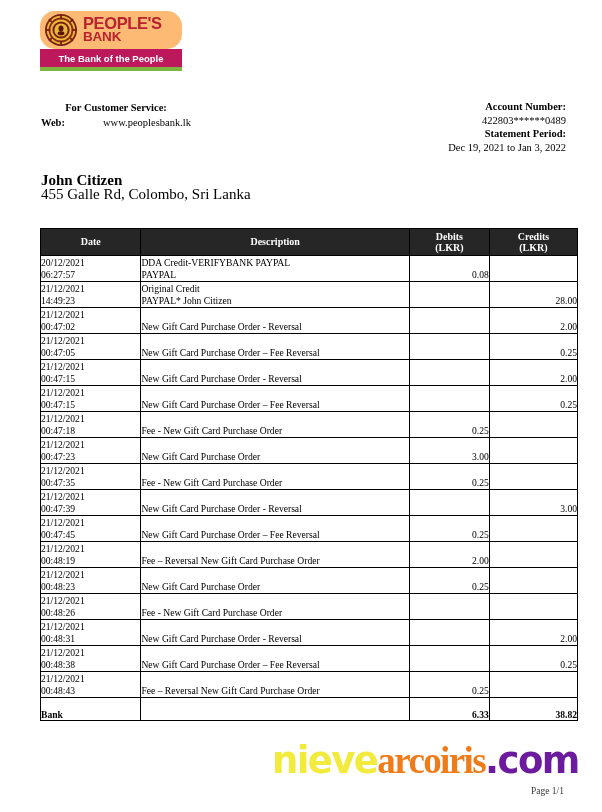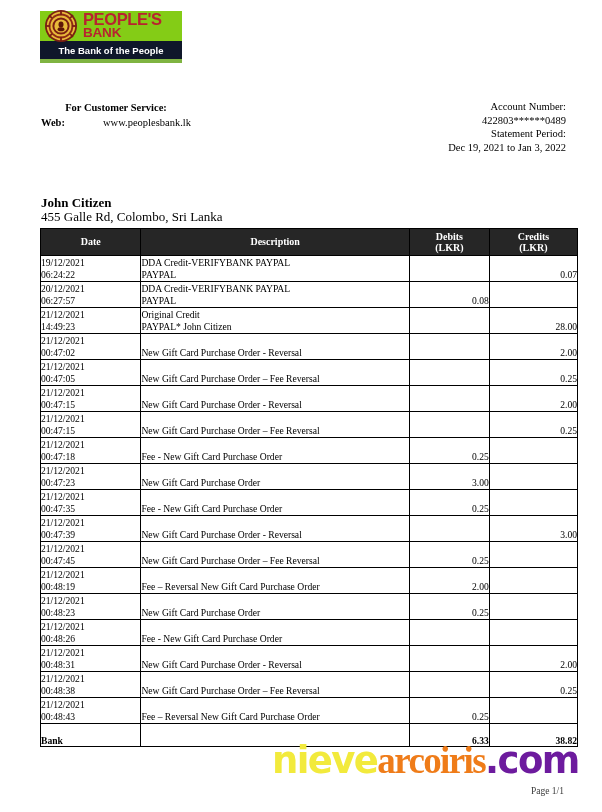--- a/index.html
+++ b/index.html
@@ -31,12 +31,13 @@
     width: 142px;
   }
   .logo-top {
-    background: #84cc16;
-    height: 30px;
+    background: #fdba74;
+    height: 38px;
     display: flex;
     align-items: center;
     padding-left: 4px;
     box-sizing: border-box;
+    border-radius: 15px;
   }
   .logo-emblem {
     width: 34px;

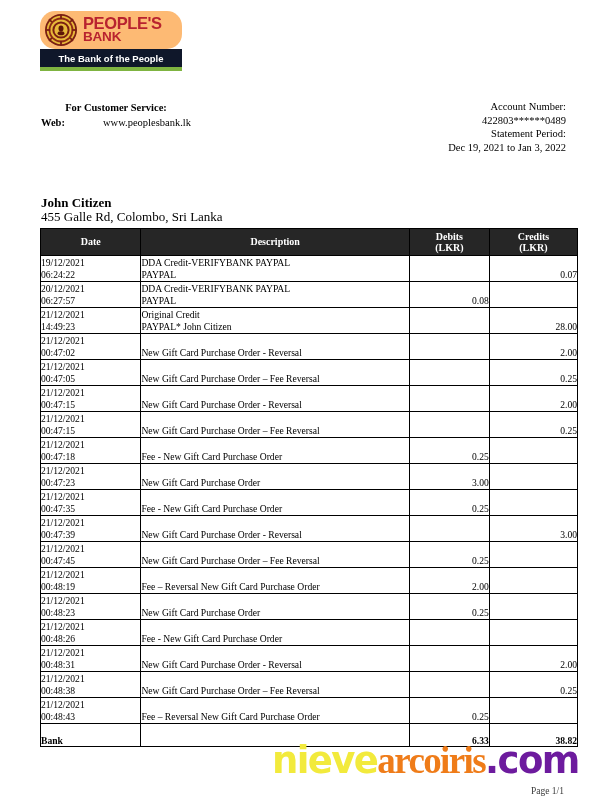--- a/index.html
+++ b/index.html
@@ -65,7 +65,7 @@
     display: block;
   }
   .logo-red {
-    background: #0f172a;
+    background: #be185d;
     height: 18px;
     display: flex;
     align-items: center;

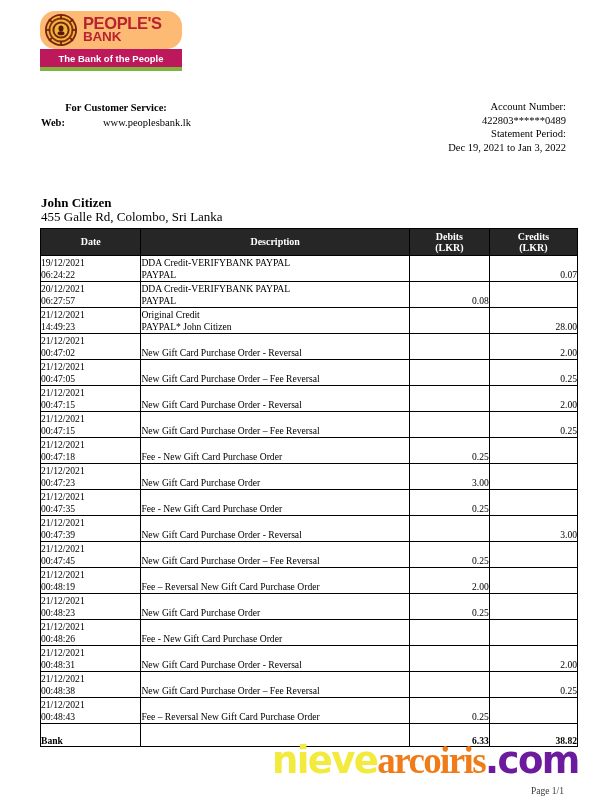--- a/index.html
+++ b/index.html
@@ -117,7 +117,7 @@
     line-height: 13.6px;
   }
   .account .alabel {
-    font-weight: normal;
+    font-weight: bold;
     text-align: right;
   }
 

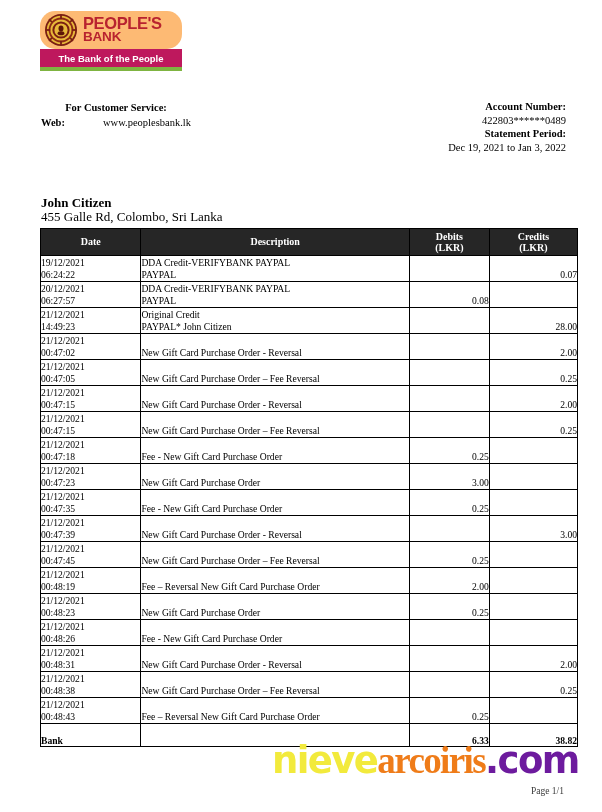--- a/index.html
+++ b/index.html
@@ -126,9 +126,8 @@
     position: absolute;
     left: 41px;
     top: 173px;
-    font-size: 13px;
+    font-size: 15px;
     line-height: 14px;
-    margin-top: 23px;
   }
   .customer .cname {
     font-weight: bold;

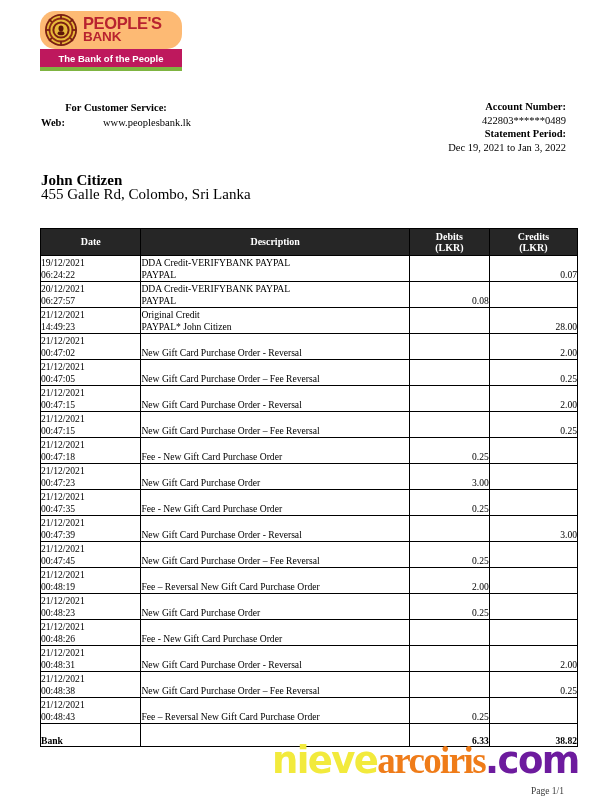--- a/index.html
+++ b/index.html
@@ -308,14 +308,6 @@
       </thead>
       <tbody>
           <tr class="r2">
-            <td class="c-date">19/12/2021
-06:24:22</td>
-            <td class="c-desc">DDA Credit-VERIFYBANK PAYPAL
-PAYPAL</td>
-            <td class="c-amt"></td>
-            <td class="c-amt">0.07</td>
-          </tr>
-          <tr class="r2">
             <td class="c-date">20/12/2021
 06:27:57</td>
             <td class="c-desc">DDA Credit-VERIFYBANK PAYPAL

